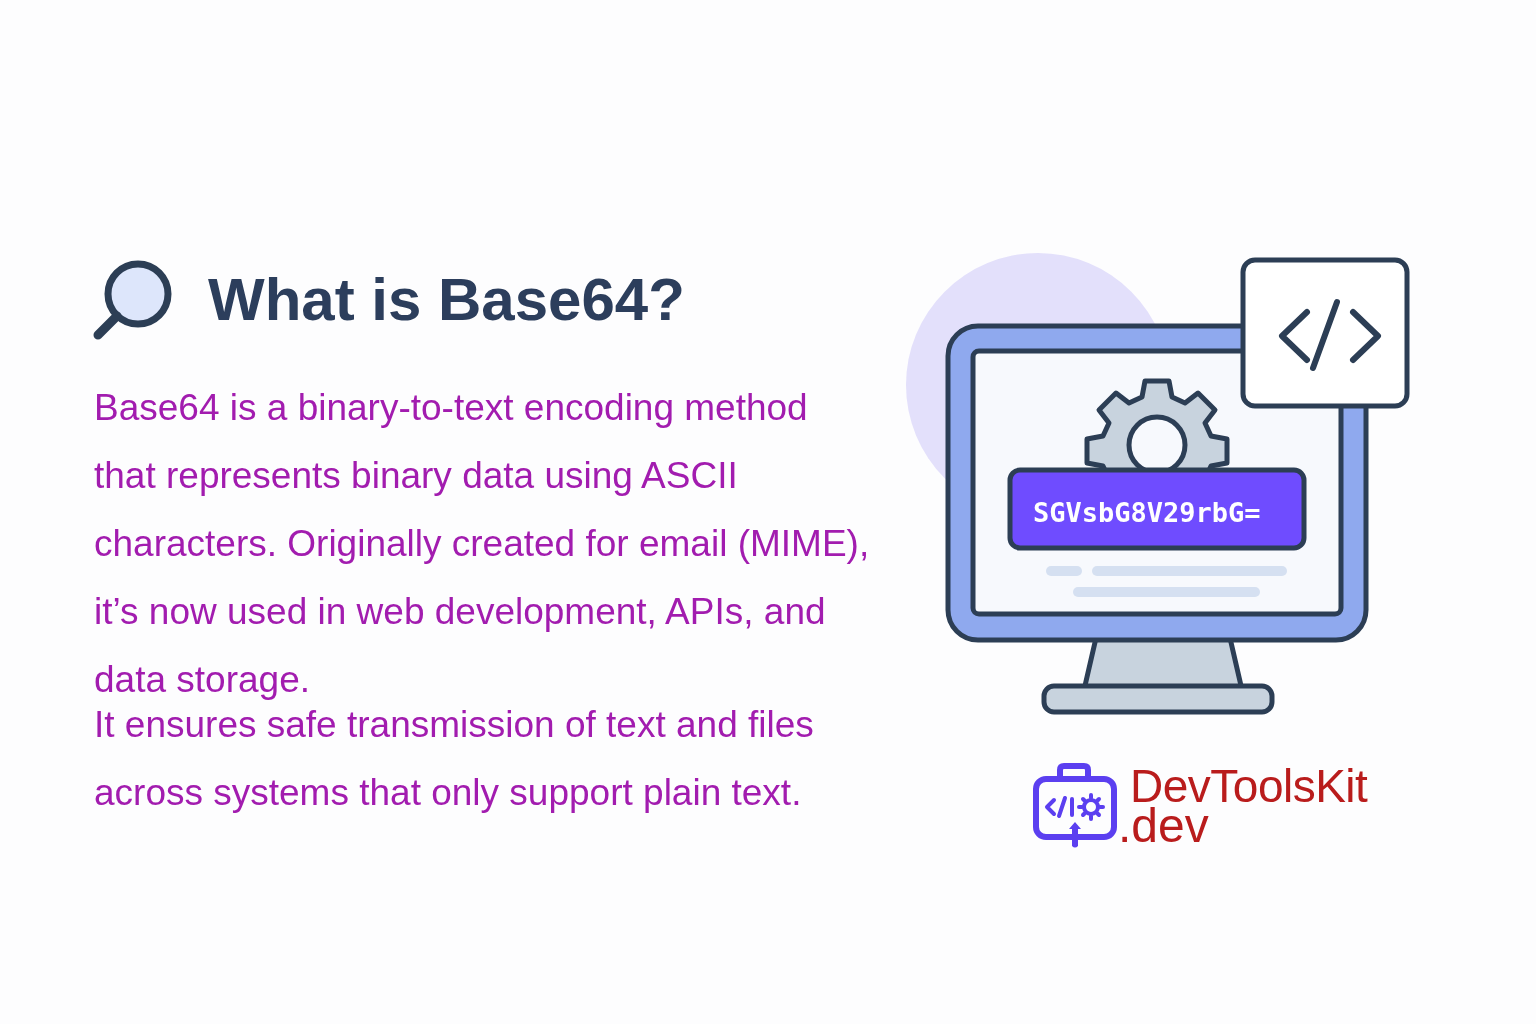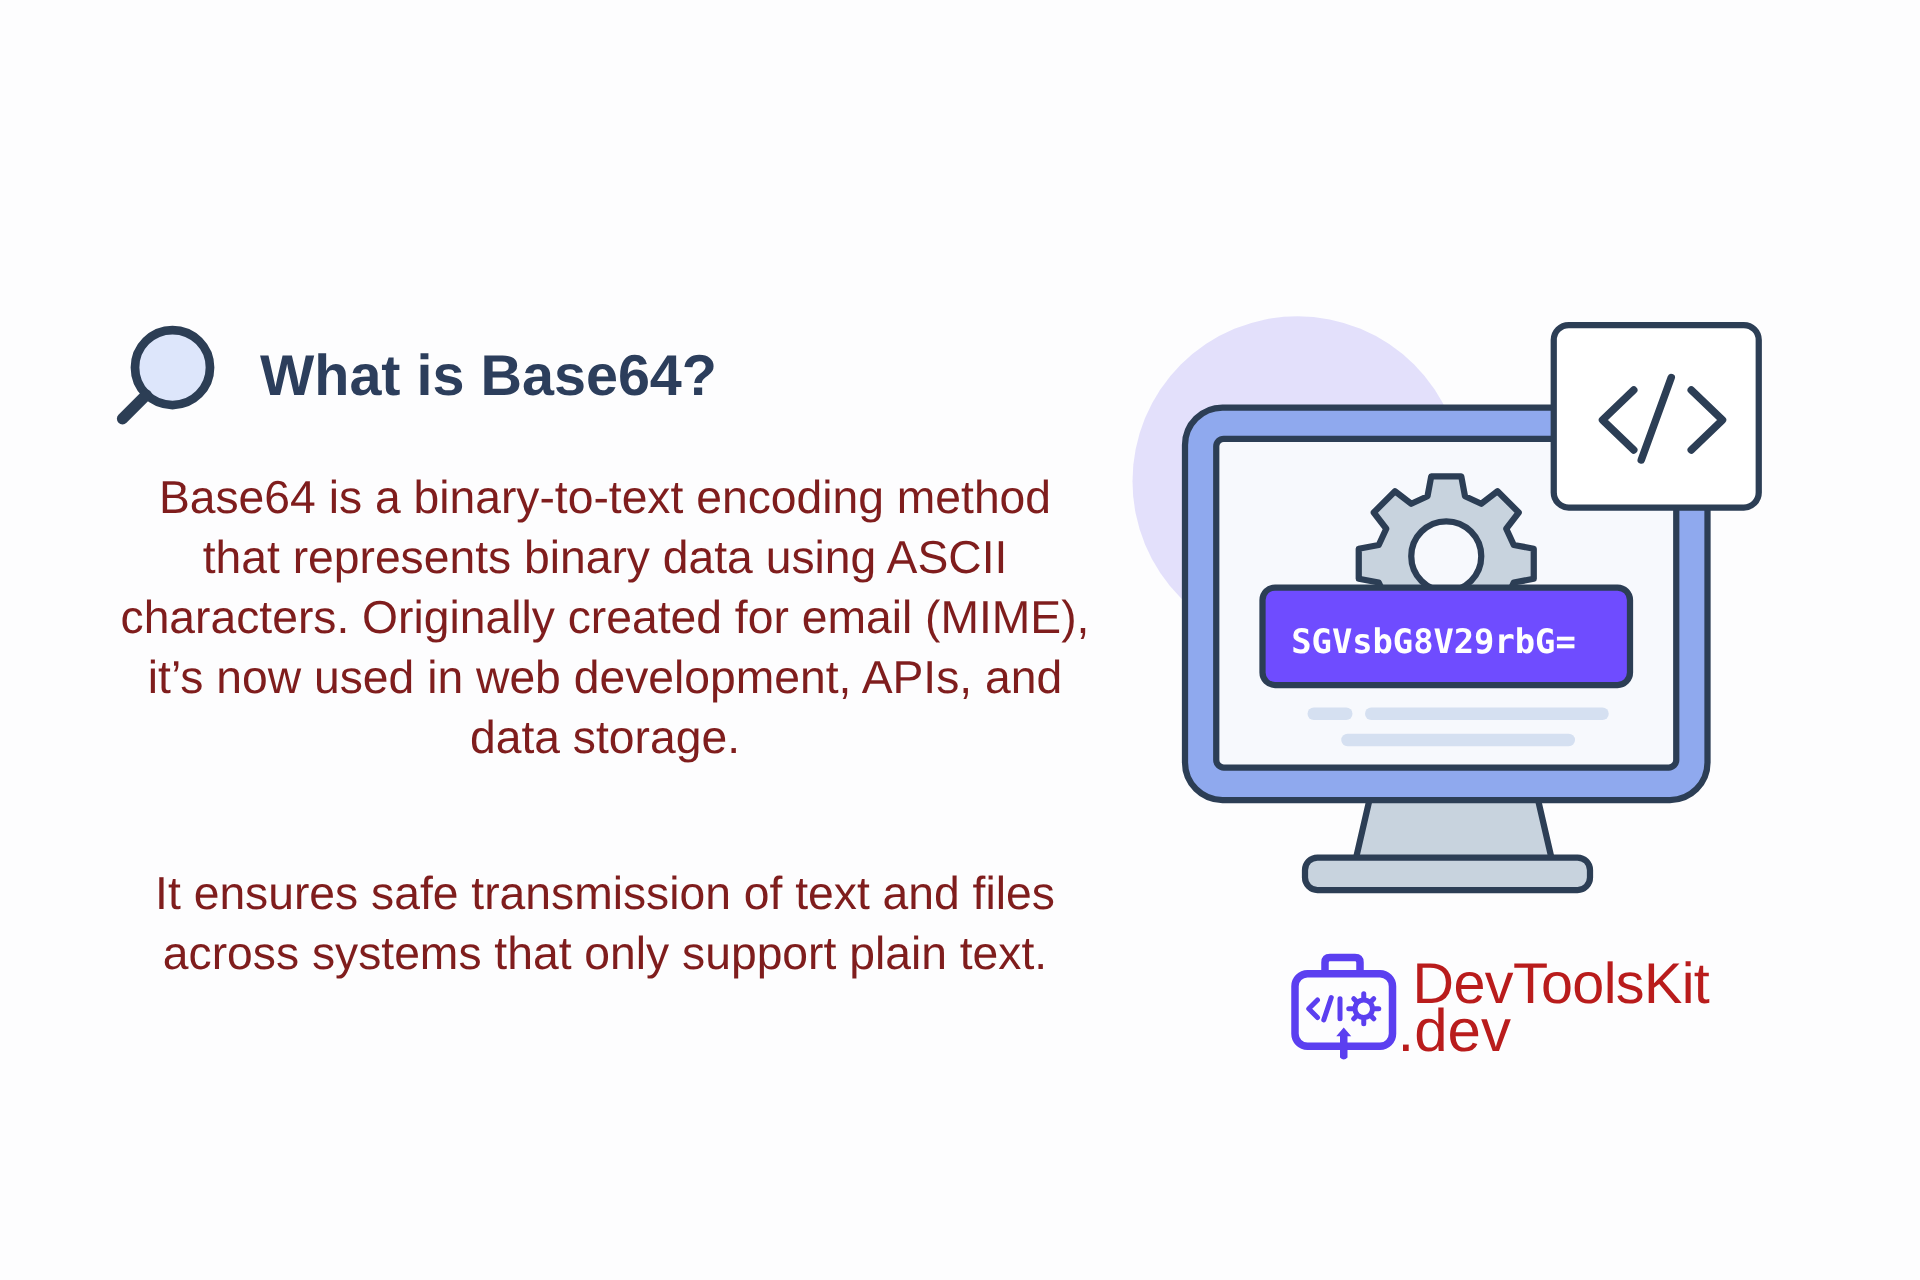--- a/index.html
+++ b/index.html
@@ -17,7 +17,7 @@
   .title-row svg { display: block; }
   .title {
     margin-left: 34px;
-    font-size: 46px; font-weight: bold;
+    font-size: 60px; font-weight: bold;
     color: #2c3e5c; letter-spacing: 0px;
     line-height: 1;
   }

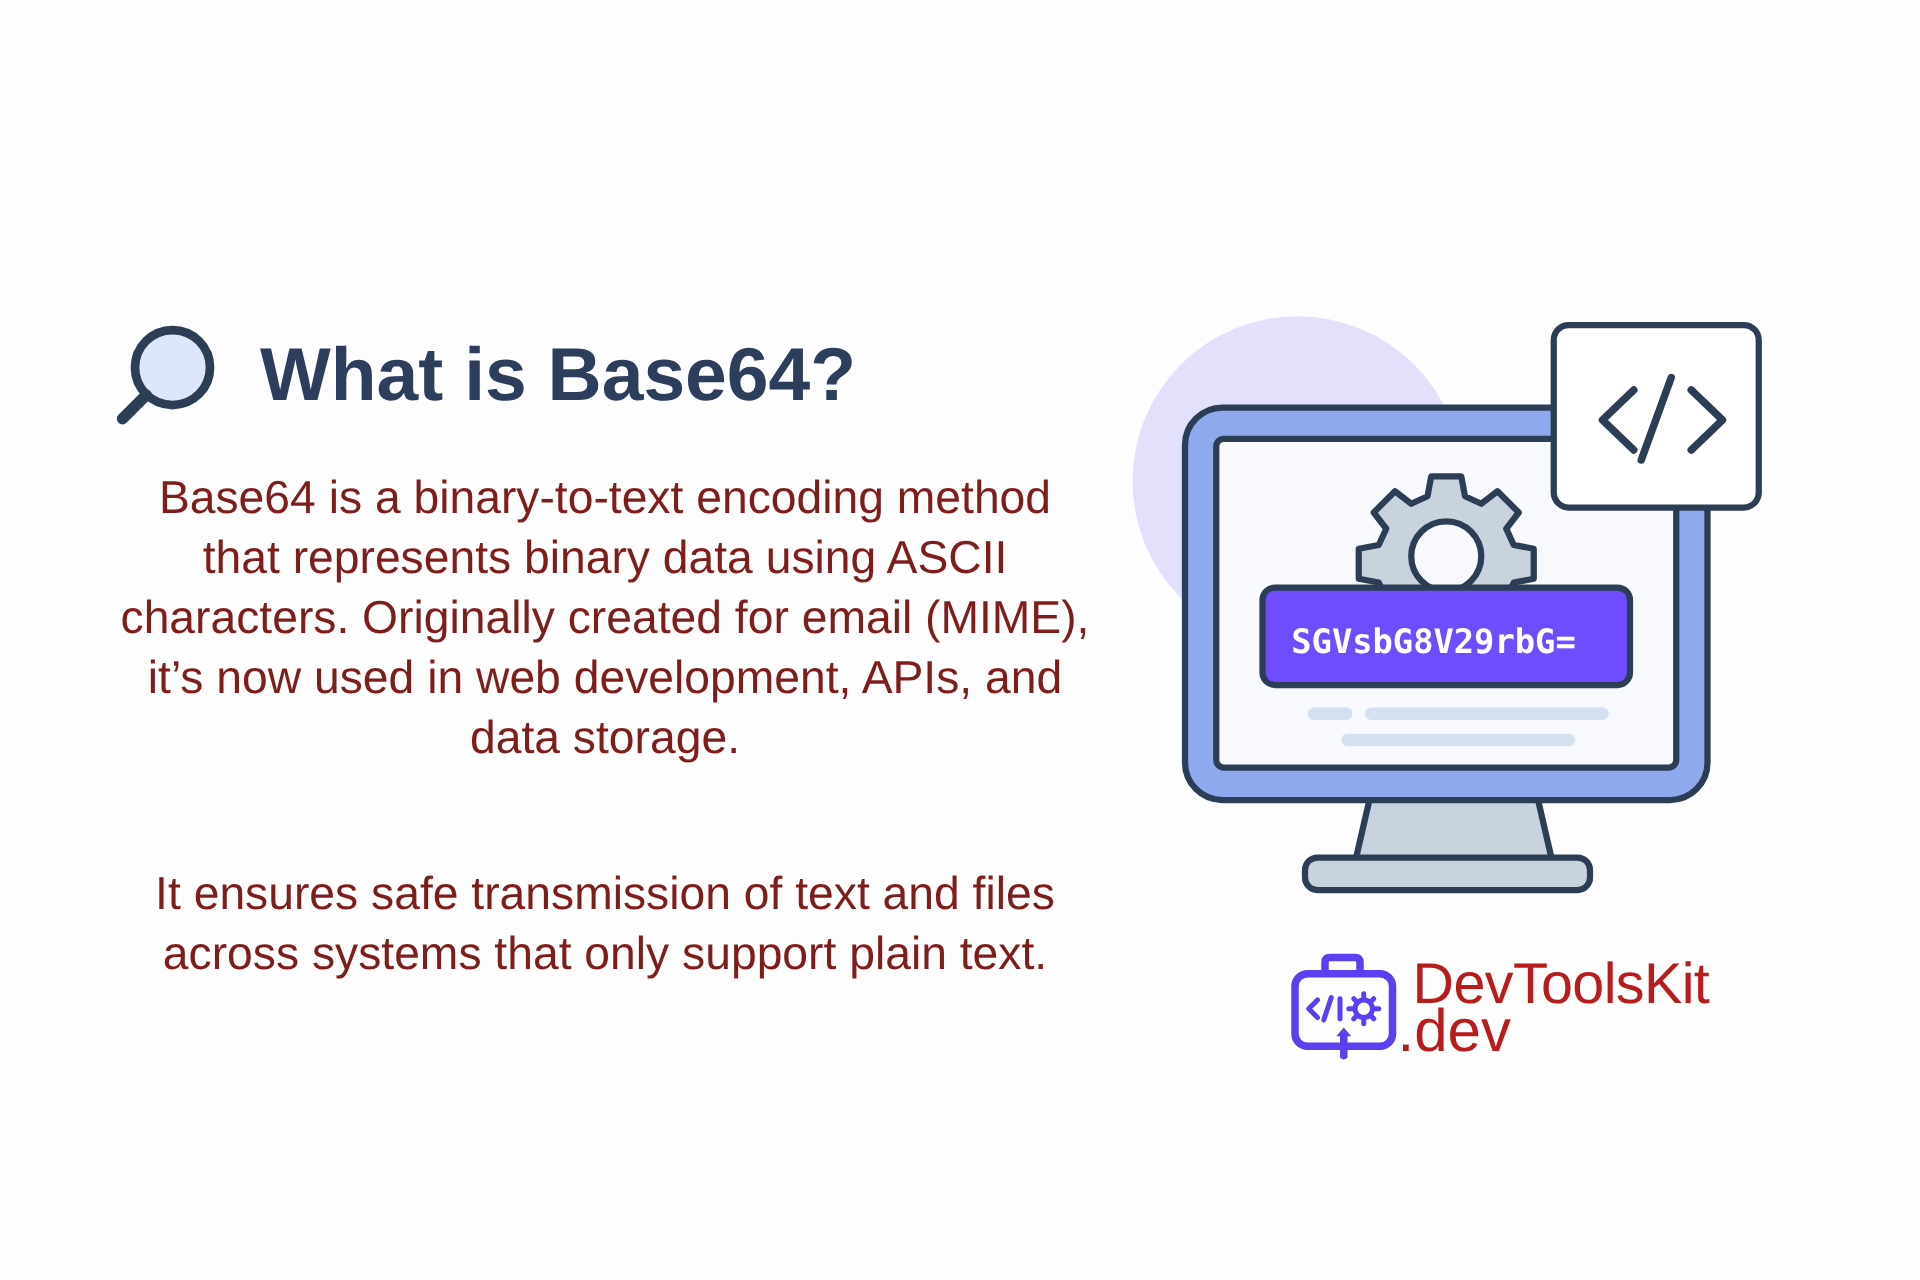--- a/index.html
+++ b/index.html
@@ -24,10 +24,9 @@
   .para {
     position: absolute; left: 94px;
     width: 780px;
-    font-size: 37px; line-height: 48px;
-    color: #7f1d1d;
+    font-size: 37px; line-height: 68px;
+    color: #a21caf;
     margin: 0;
-    text-align: center;
   }
   .para1 { top: 374px; }
   .para2 { top: 667px; margin-top: 24px; }

